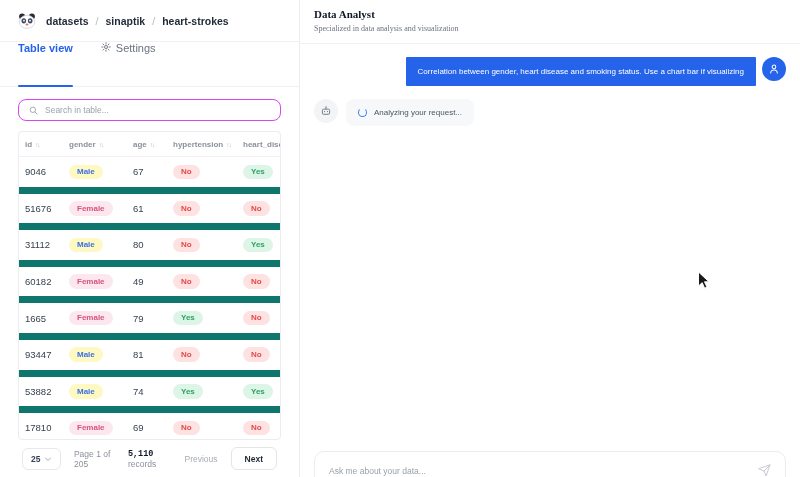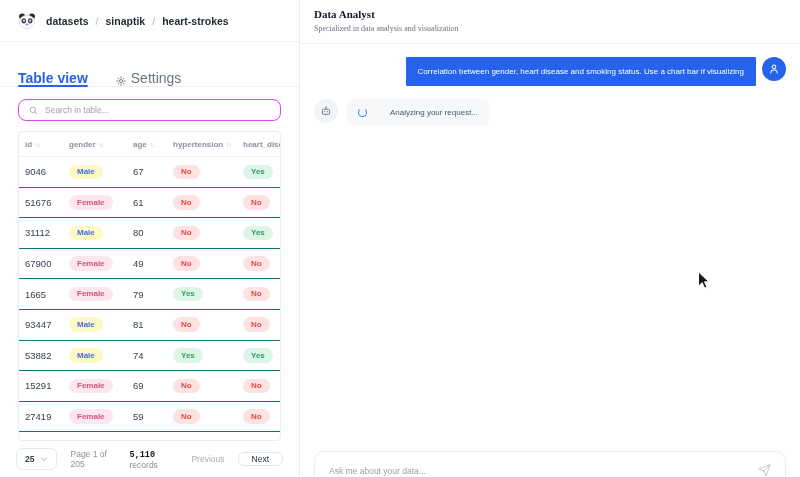--- a/index.html
+++ b/index.html
@@ -13,7 +13,7 @@
   .breadcrumb { display:flex; align-items:center; gap:7px; font-size:10.5px; font-weight:700; color:#1f2937; }
   .crumb-sep { color:#b4b9c1; font-weight:400; }
   .tabs { height:45px; display:flex; align-items:center; gap:28px; padding:0 18px; border-bottom:1px solid #f0f0f3; }
-  .tab { position:relative; height:100%; display:flex; align-items:flex-end; gap:5px; font-size:14px; color:#6b7280; cursor:pointer; }
+  .tab { position:relative; height:100%; display:flex; align-items:flex-start; gap:5px; font-size:11px; color:#6b7280; cursor:pointer; }
   .tab.active { color:#2563eb; font-weight:600; }
   .tab.active::after { content:""; position:absolute; left:0; right:0; bottom:-1px; height:2px; background:#2563eb; border-radius:1px; }
   .search-wrap { padding:12px 18px 10px; }

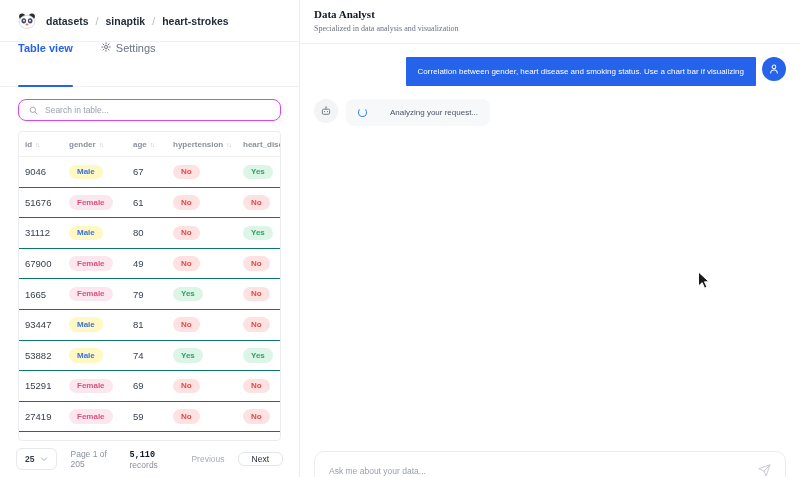--- a/index.html
+++ b/index.html
@@ -47,7 +47,7 @@
   .avatar-user { background:#2563eb; }
   .avatar-bot { background:#f3f4f6; }
   .msg-bot { display:flex; align-items:flex-start; gap:8px; margin-top:13px; }
-  .bubble-bot { background:#f7f8fa; border-radius:8px; padding:9px 12px; display:flex; align-items:center; gap:23px; font-size:8px; color:#4b5563; }
+  .bubble-bot { background:#f7f8fa; border-radius:8px; padding:9px 12px; display:flex; align-items:center; gap:7px; font-size:8px; color:#4b5563; }
   .spinner { width:9px; height:9px; border:1.5px solid #3b82f6; border-top-color:transparent; border-radius:50%; animation:spin 1s linear infinite; flex:none; }
   @keyframes spin { to { transform:rotate(360deg); } }
   .rp-footer { position:absolute; left:14px; right:14px; bottom:-13px; height:39px; border:1px solid #ececf0; border-radius:10px; background:#fff; display:flex; align-items:center; justify-content:space-between; padding:0 14px; }

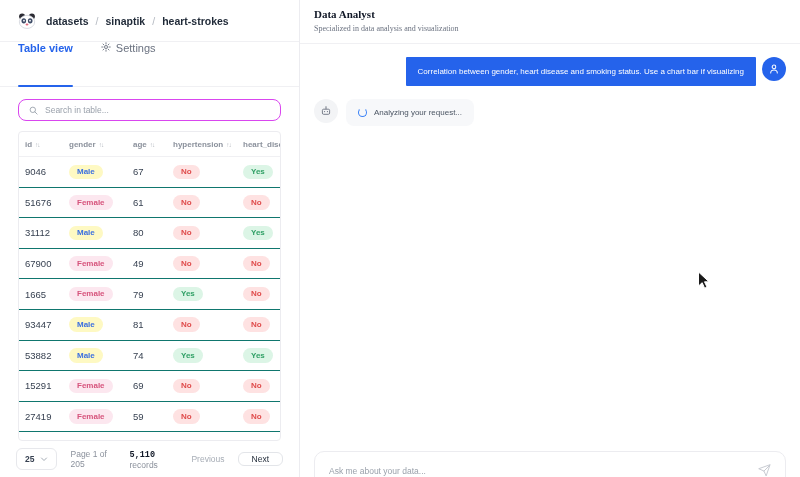--- a/index.html
+++ b/index.html
@@ -23,7 +23,7 @@
   table { border-collapse:collapse; table-layout:fixed; width:332px; }
   th { text-align:left; font-size:8px; font-weight:600; color:#8b919c; padding:8px 6px 7px; border-bottom:1px solid #f0f0f3; white-space:nowrap; }
   .sort-ic { font-size:6.5px; color:#b6bac2; letter-spacing:-1px; margin-left:3px; }
-  td { font-size:9.5px; color:#374151; padding:7.5px 6px; border-bottom:1px solid #0f766e; white-space:nowrap; }
+  td { font-size:9.5px; color:#374151; padding:7.5px 6px; border-bottom:7px solid #0f766e; white-space:nowrap; }
   .pill { display:inline-block; font-size:8px; font-weight:600; padding:2.5px 8px; border-radius:9px; line-height:1.2; }
   .pill-blue  { background:#fef9c3; color:#3b6fe0; }
   .pill-pink  { background:#fce7ef; color:#d6537c; }

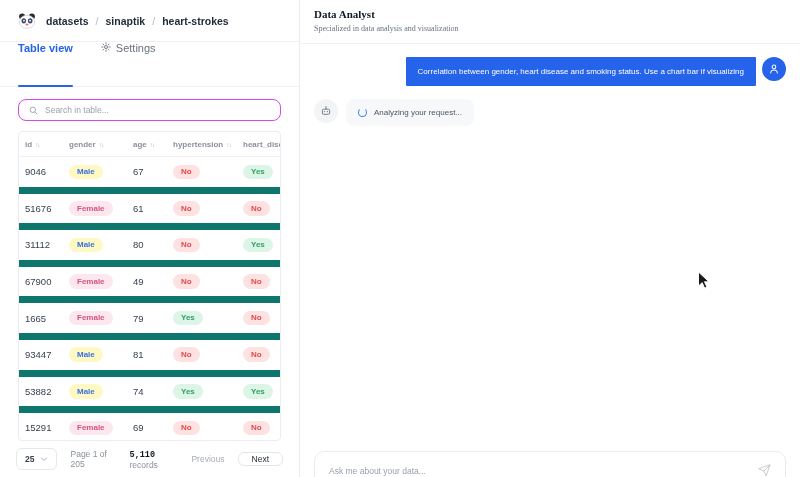--- a/index.html
+++ b/index.html
@@ -157,7 +157,7 @@
       </tr>
 
       <tr>
-        <td>67900</td>
+        <td>60182</td>
         <td><span class="pill pill-pink">Female</span></td>
         <td>49</td>
         <td><span class="pill pill-red">No</span></td>

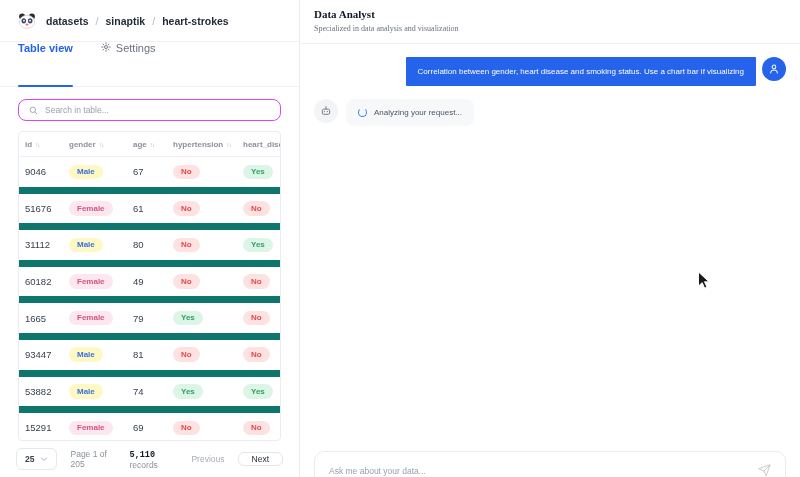--- a/index.html
+++ b/index.html
@@ -189,7 +189,7 @@
       </tr>
 
       <tr>
-        <td>15291</td>
+        <td>17810</td>
         <td><span class="pill pill-pink">Female</span></td>
         <td>69</td>
         <td><span class="pill pill-red">No</span></td>

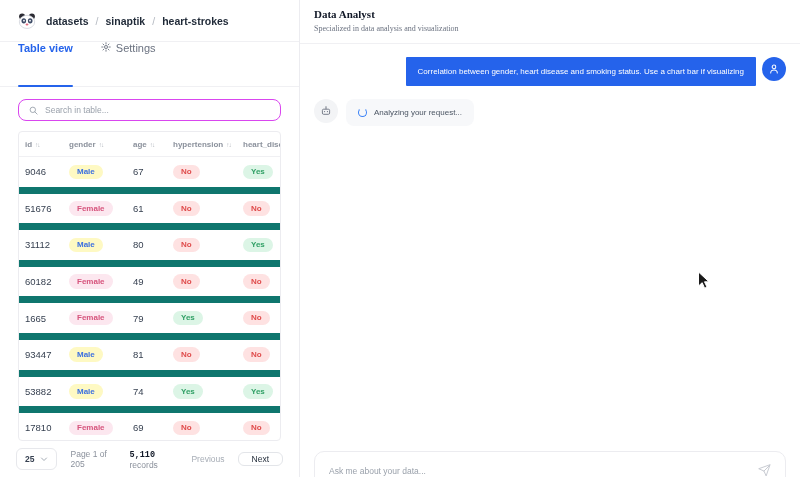--- a/index.html
+++ b/index.html
@@ -29,7 +29,7 @@
   .pill-pink  { background:#fce7ef; color:#d6537c; }
   .pill-red   { background:#fee2e2; color:#df4b4b; }
   .pill-green { background:#dcf5e6; color:#31a066; }
-  .pagination { display:flex; align-items:center; gap:13px; padding:7px 16px; font-size:8.5px; color:#8b919c; }
+  .pagination { display:flex; align-items:center; gap:13px; padding:7px 22px; font-size:8.5px; color:#8b919c; }
   .page-size { width:45px; height:22px; border:1px solid #e7e8ec; border-radius:6px; display:flex; align-items:center; justify-content:space-between; padding:0 8px; color:#374151; font-weight:600; cursor:pointer; }
   .records b { color:#111827; font-weight:700;font-family:Liberation Mono, monospace; }
   .prev-btn { color:#a7adb6; cursor:default; }

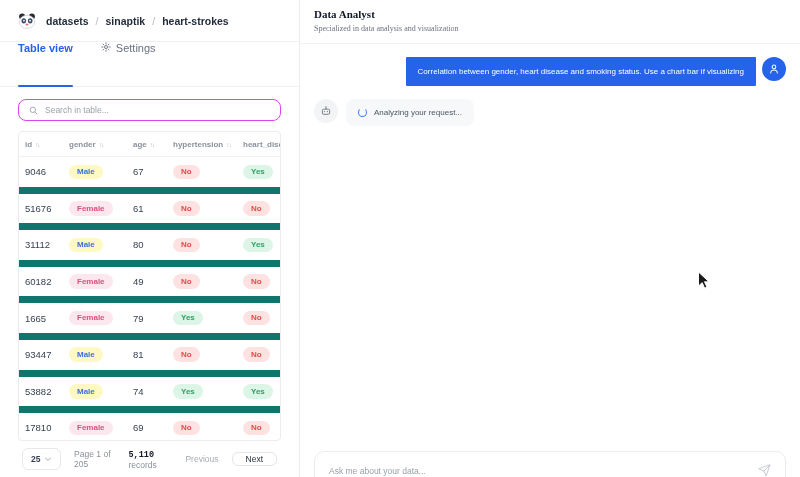--- a/index.html
+++ b/index.html
@@ -33,7 +33,7 @@
   .page-size { width:45px; height:22px; border:1px solid #e7e8ec; border-radius:6px; display:flex; align-items:center; justify-content:space-between; padding:0 8px; color:#374151; font-weight:600; cursor:pointer; }
   .records b { color:#111827; font-weight:700;font-family:Liberation Mono, monospace; }
   .prev-btn { color:#a7adb6; cursor:default; }
-  .next-btn { margin-left:auto; height:14px; padding:0 13px; border:1px solid #e3e5e9; border-radius:6px; background:#fff; display:flex; align-items:center; font-size:8.5px; font-weight:400; color:#1f2937; cursor:pointer; }
+  .next-btn { margin-left:auto; height:23px; padding:0 13px; border:1px solid #e3e5e9; border-radius:6px; background:#fff; display:flex; align-items:center; font-size:8.5px; font-weight:700; color:#1f2937; cursor:pointer; }
 
   
   .right-panel { flex:1; display:flex; flex-direction:column; position:relative; }

